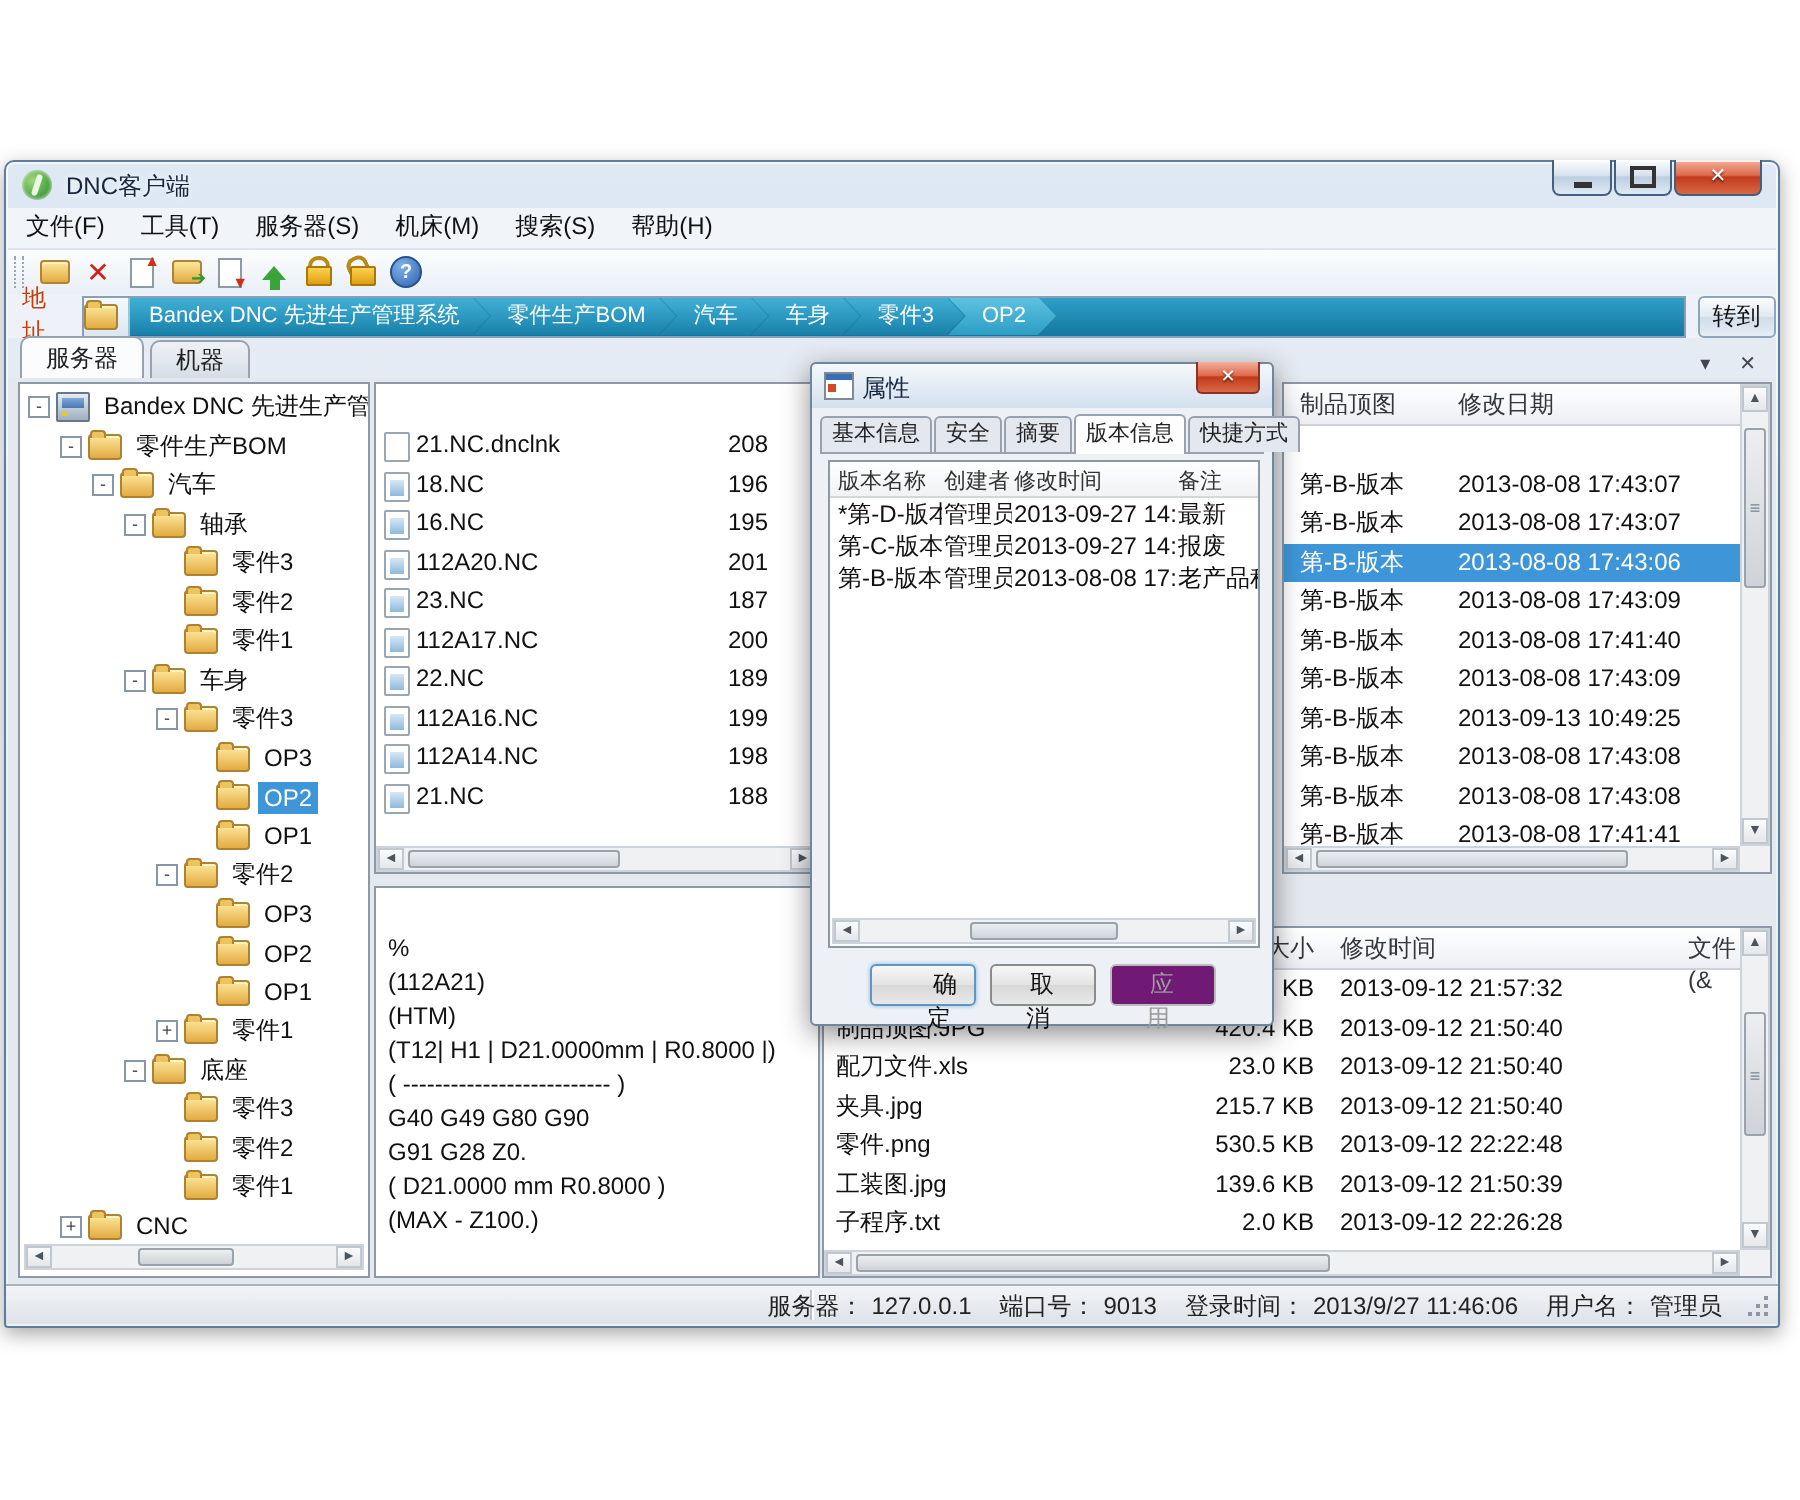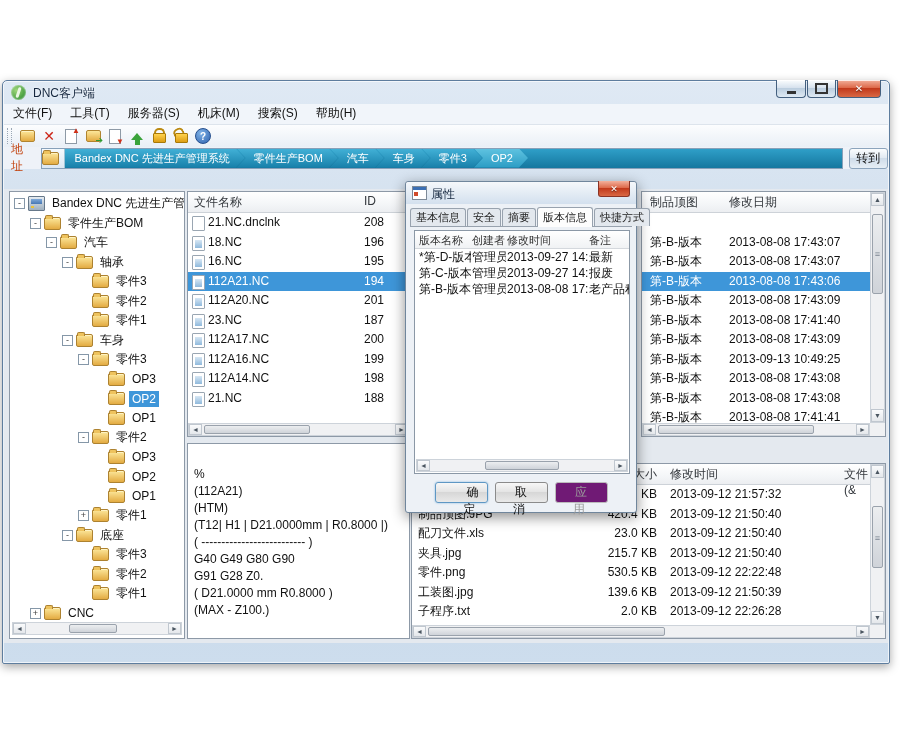--- a/index.html
+++ b/index.html
@@ -249,6 +249,16 @@
       <button class="go-btn">转到</button>
     </div>
 
+    <div class="tabstrip">
+      <div id="tabstrip-tabs" class="vtabs">
+          <span class="vtab active">服务器</span>
+          <span class="vtab">机器</span>
+        </div>
+      <span class="ts-icons">
+        <span class="ts-ico">▾</span>
+        <span class="ts-ico">✕</span>
+      </span>
+    </div>
 
     <div class="client">
 

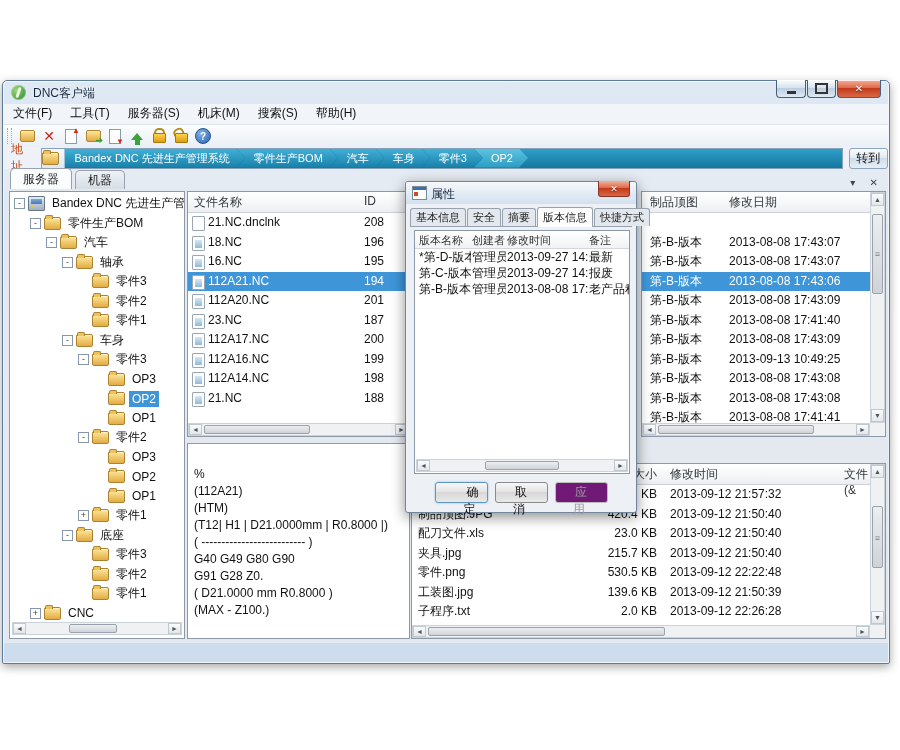--- a/index.html
+++ b/index.html
@@ -385,10 +385,6 @@
       </div>
 
       <div class="pane mid-pane">
-        <div class="lv-header">
-          <span class="hcell" style="left:6px;">文件名称</span>
-          <span class="hcell" style="left:176px;">ID</span>
-        </div>
         <div class="rows" id="flist-rows">
             <div class="lrow">
               <span class="ficon file-plain-icon"></span>

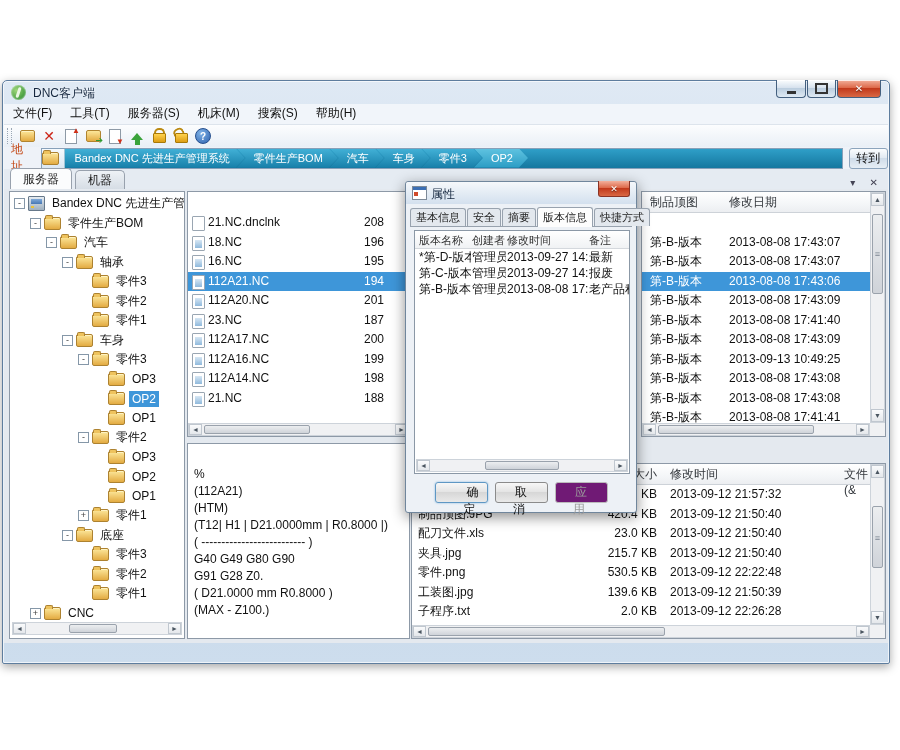--- a/index.html
+++ b/index.html
@@ -401,11 +401,6 @@
               <span class="fname">16.NC</span>
               <span class="fid">195</span>
             </div>
-            <div class="lrow sel">
-              <span class="ficon file-nc-icon"></span>
-              <span class="fname">112A21.NC</span>
-              <span class="fid">194</span>
-            </div>
             <div class="lrow">
               <span class="ficon file-nc-icon"></span>
               <span class="fname">112A20.NC</span>

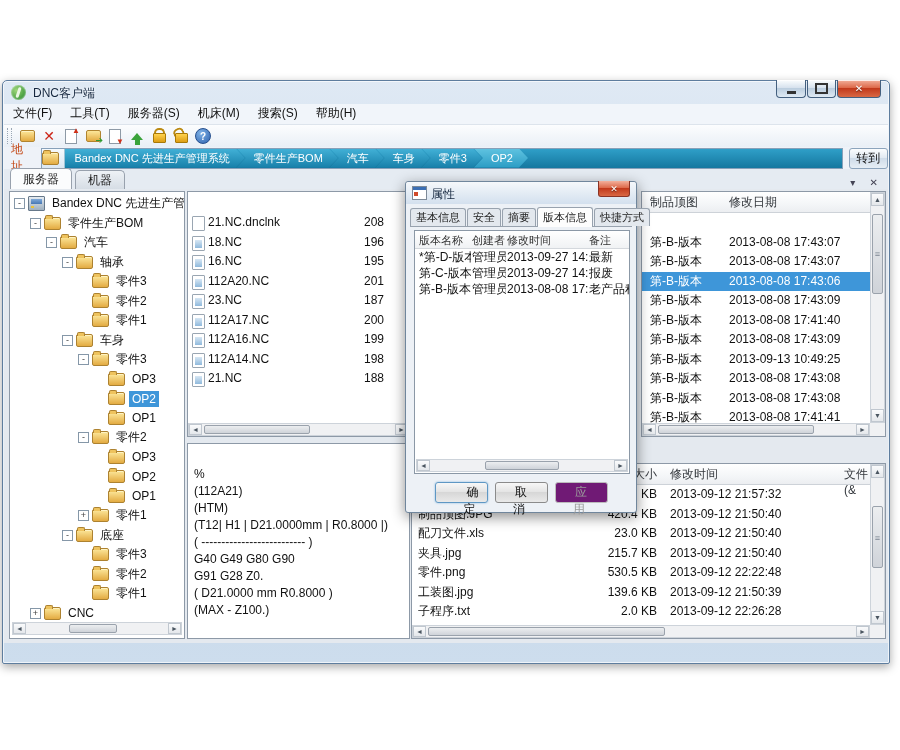--- a/index.html
+++ b/index.html
@@ -418,6 +418,11 @@
             </div>
             <div class="lrow">
               <span class="ficon file-nc-icon"></span>
+              <span class="fname">22.NC</span>
+              <span class="fid">189</span>
+            </div>
+            <div class="lrow">
+              <span class="ficon file-nc-icon"></span>
               <span class="fname">112A16.NC</span>
               <span class="fid">199</span>
             </div>

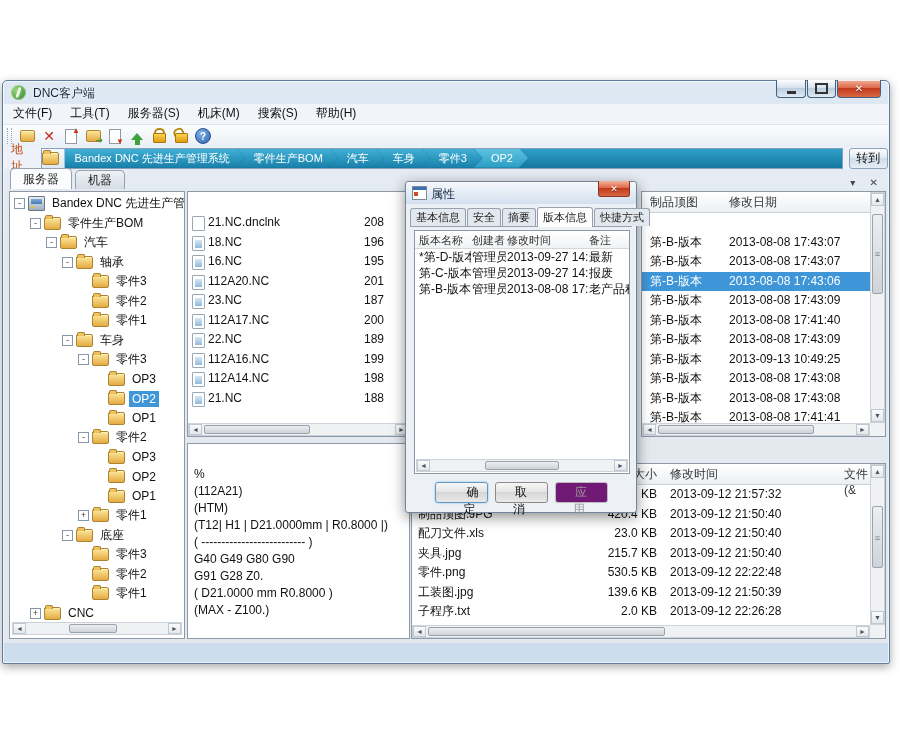--- a/index.html
+++ b/index.html
@@ -590,6 +590,11 @@
 
     </div>
 
+    <div class="statusbar">
+      <span class="sb-div"></span>
+      <span id="status-items"><span class="st-label">服务器：</span><span class="st-value">127.0.0.1</span><span class="st-label">端口号：</span><span class="st-value">9013</span><span class="st-label">登录时间：</span><span class="st-value">2013/9/27 11:46:06</span><span class="st-label">用户名：</span><span class="st-value">管理员</span></span>
+      <span class="grip-corner"></span>
+    </div>
   </div>
 
   <div class="dialog">

